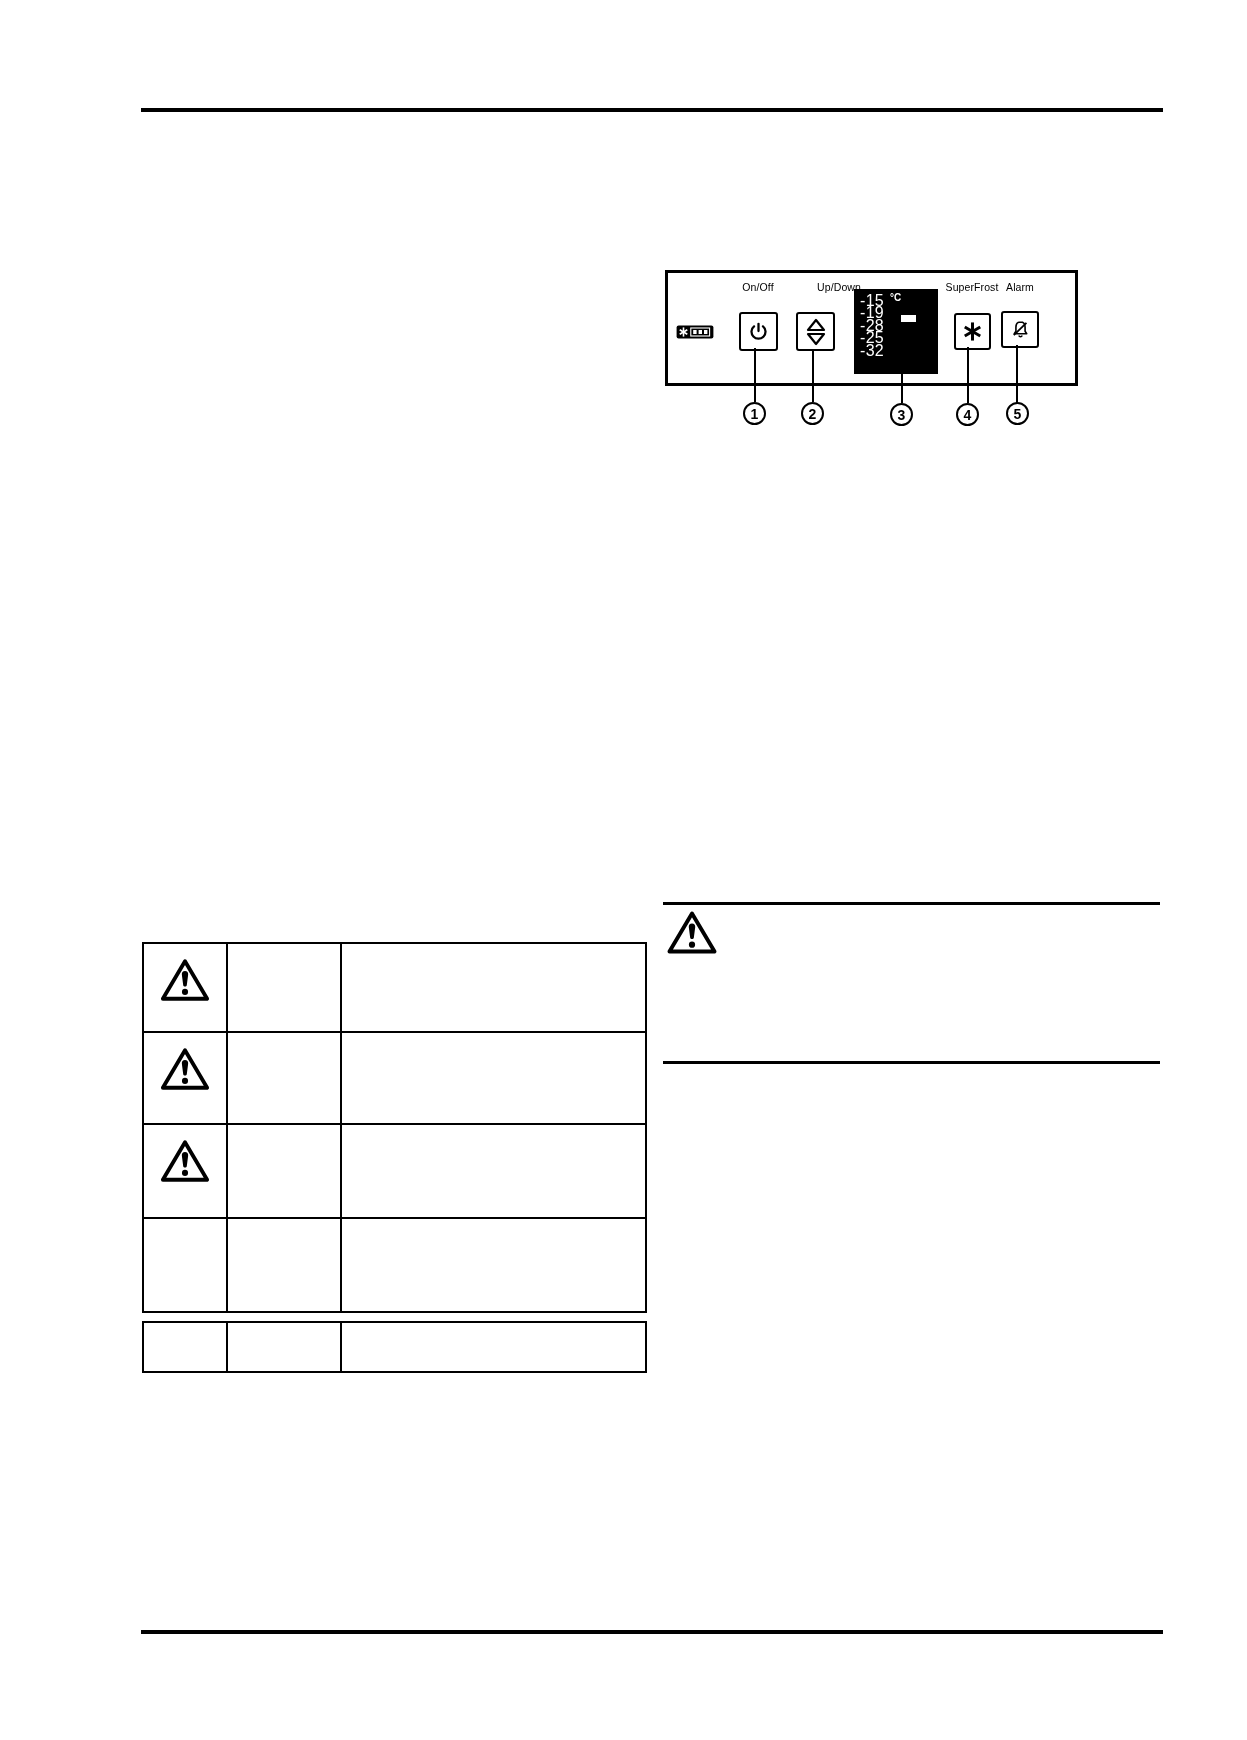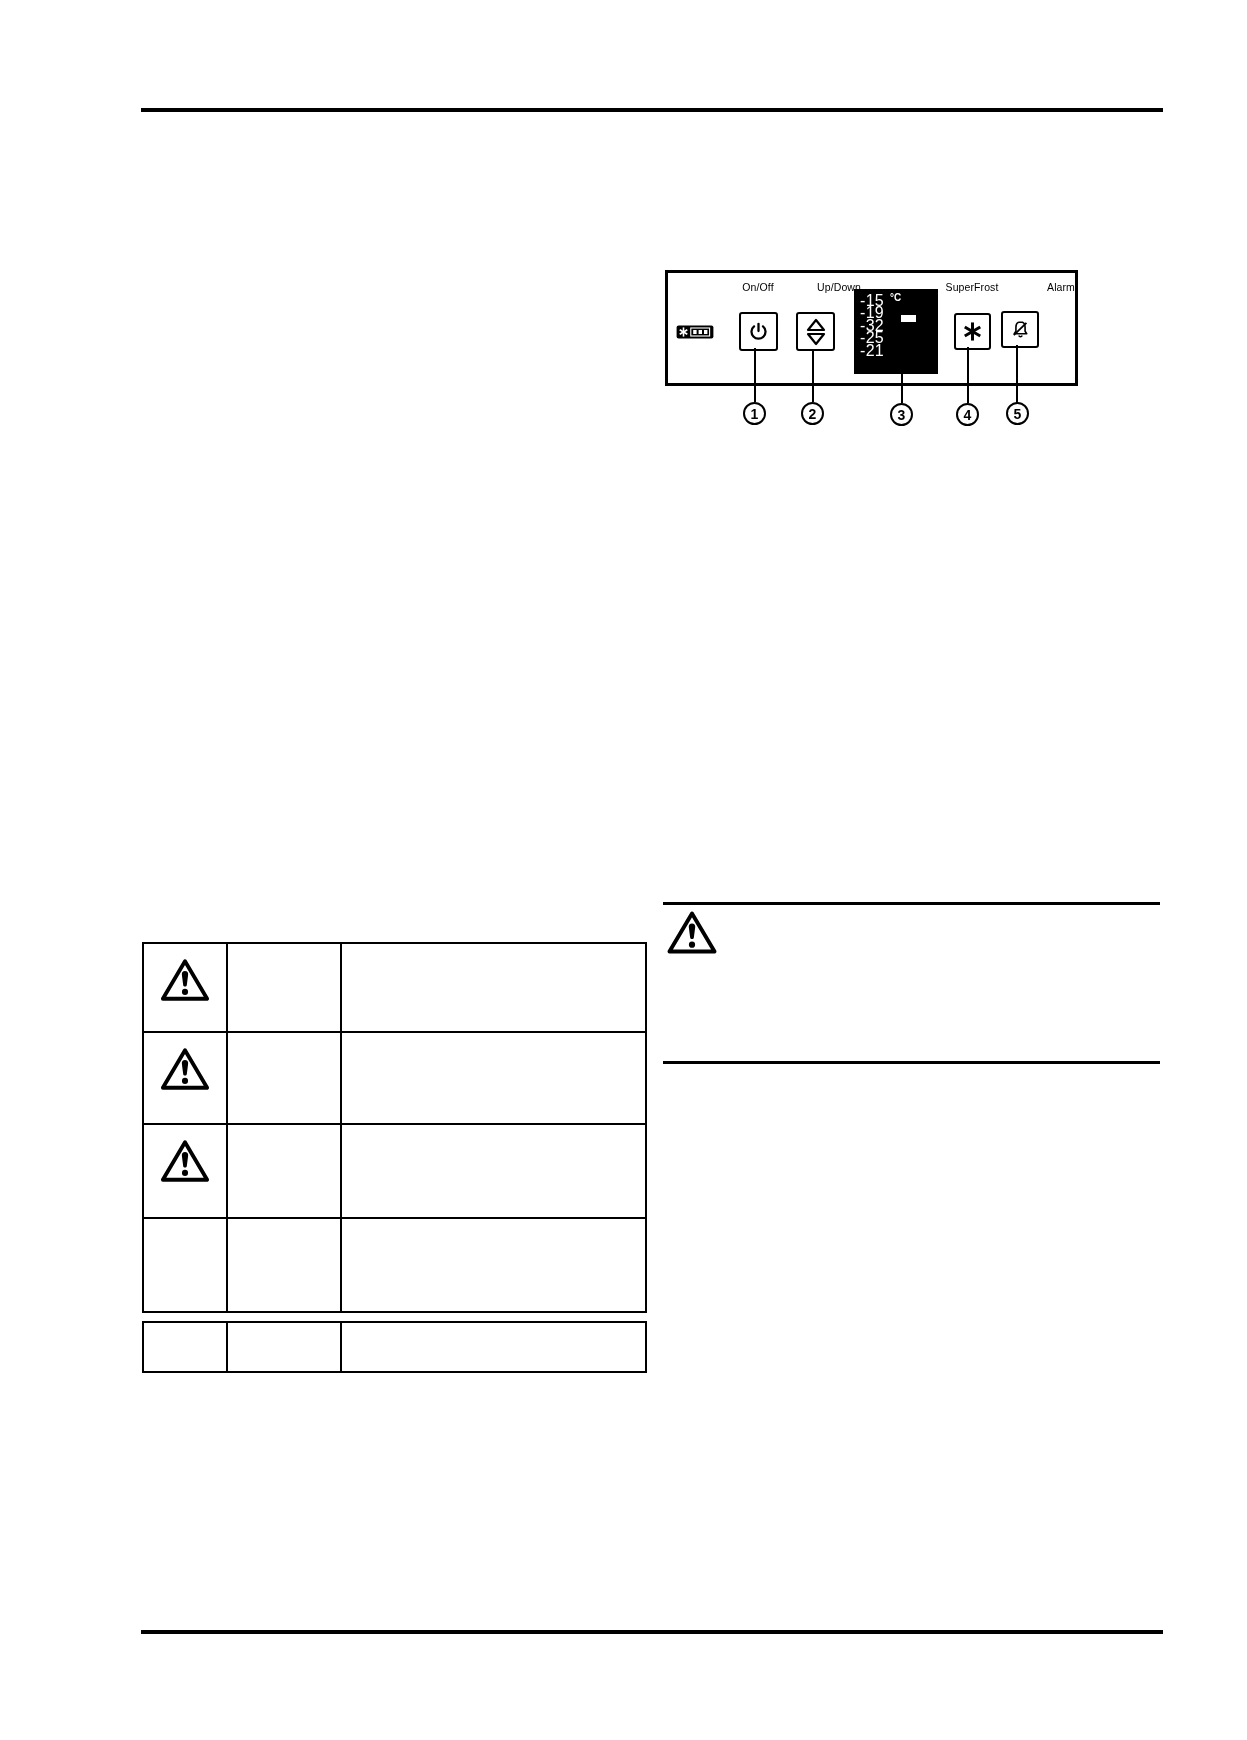--- a/index.html
+++ b/index.html
@@ -125,7 +125,7 @@
       </svg>
     </div>
 
-    <span class="lbl" style="left:307px;margin-left:41px;">Alarm</span>
+    <span class="lbl" style="left:307px;">Alarm</span>
     <div class="pbtn" style="left:333px;top:38px;width:38px;height:37px;">
       <svg width="21" height="21" viewBox="0 0 22 22">
         <path d="M11 3.2 c-3.2 0 -4.8 2.4 -4.8 5.4 l0 4.2 -1.7 2.6 13 0 -1.7 -2.6 0 -4.2 c0 -3 -1.6 -5.4 -4.8 -5.4 z" fill="none" stroke="#000" stroke-width="1.7" stroke-linejoin="round"></path>

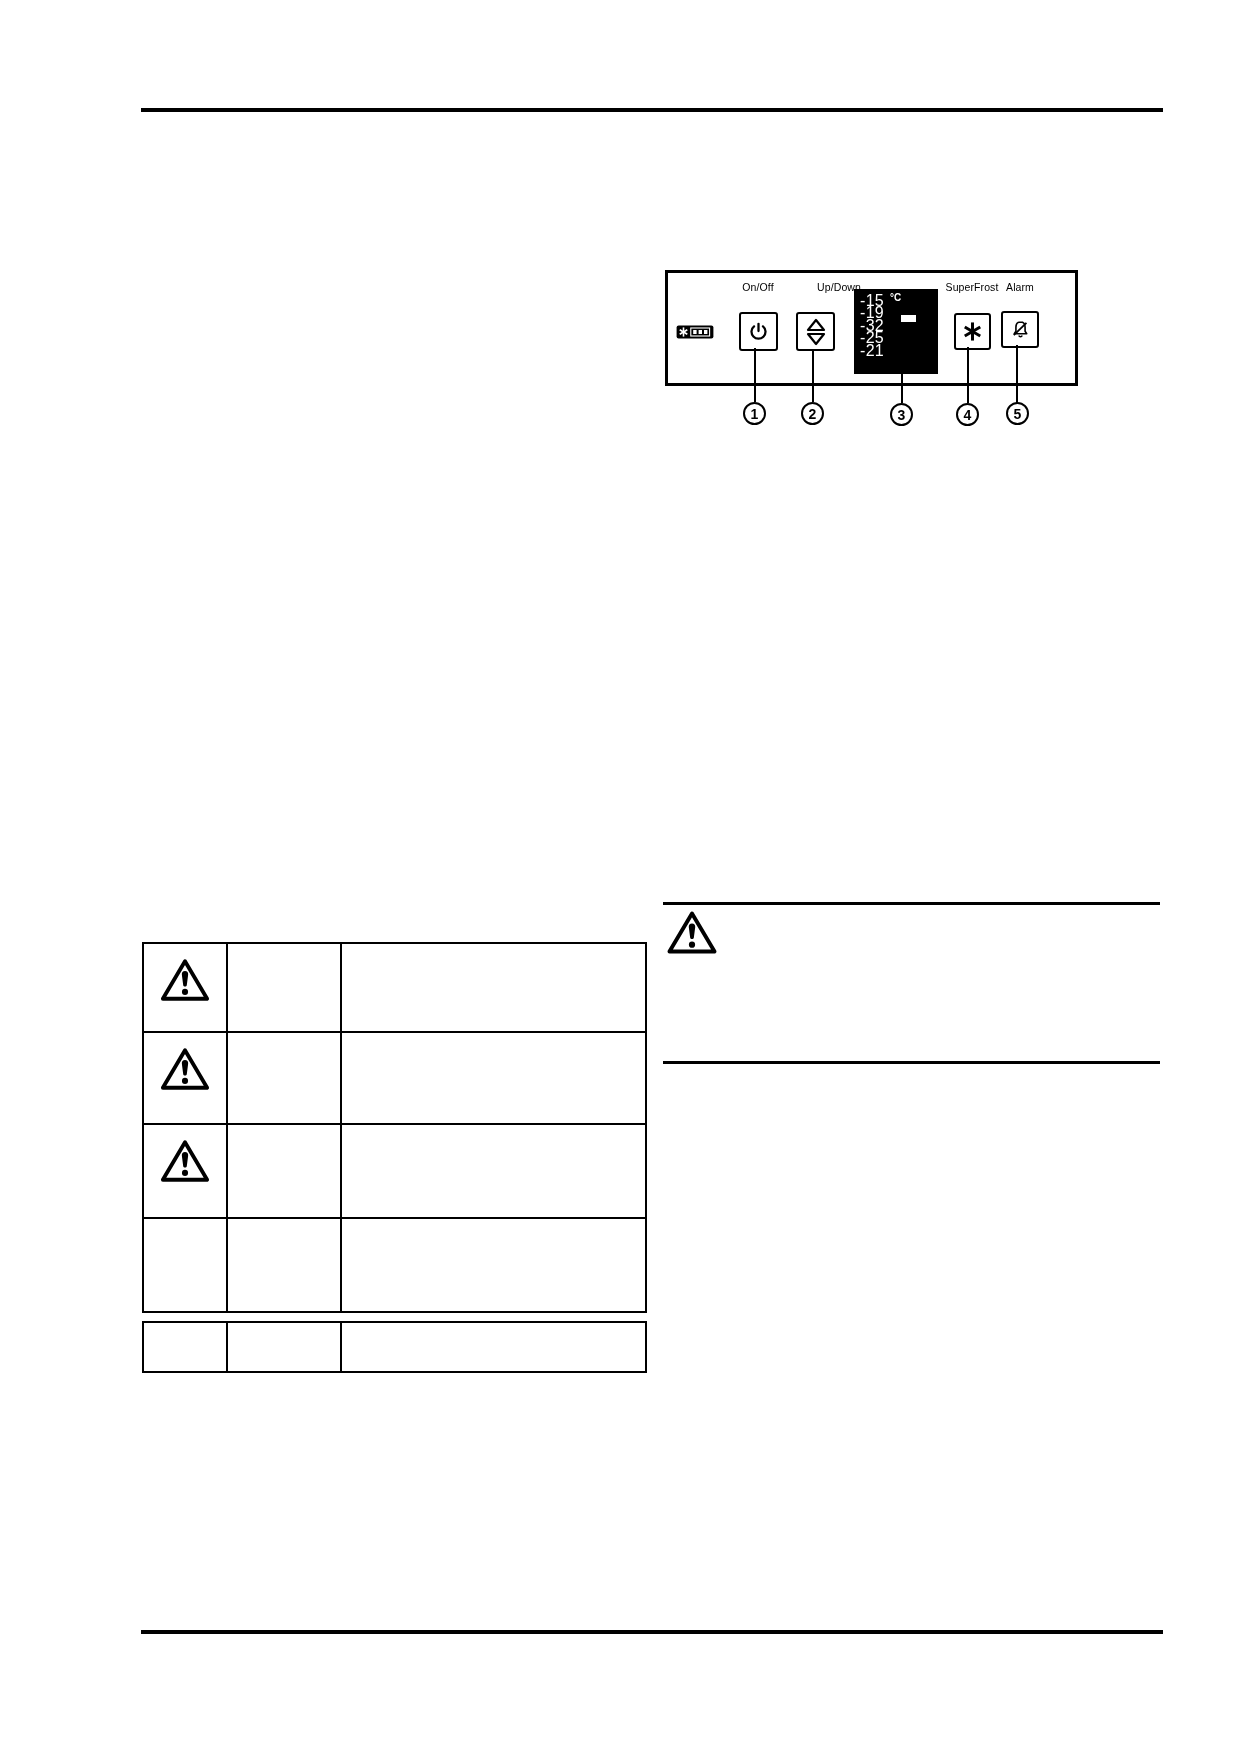--- a/index.html
+++ b/index.html
@@ -107,7 +107,7 @@
       <div class="temps">
         <span>-15</span>
         <span>-19</span>
-        <span>-32</span>
+        <span>-28</span>
         <span>-25</span>
         <span>-21</span>
       </div>

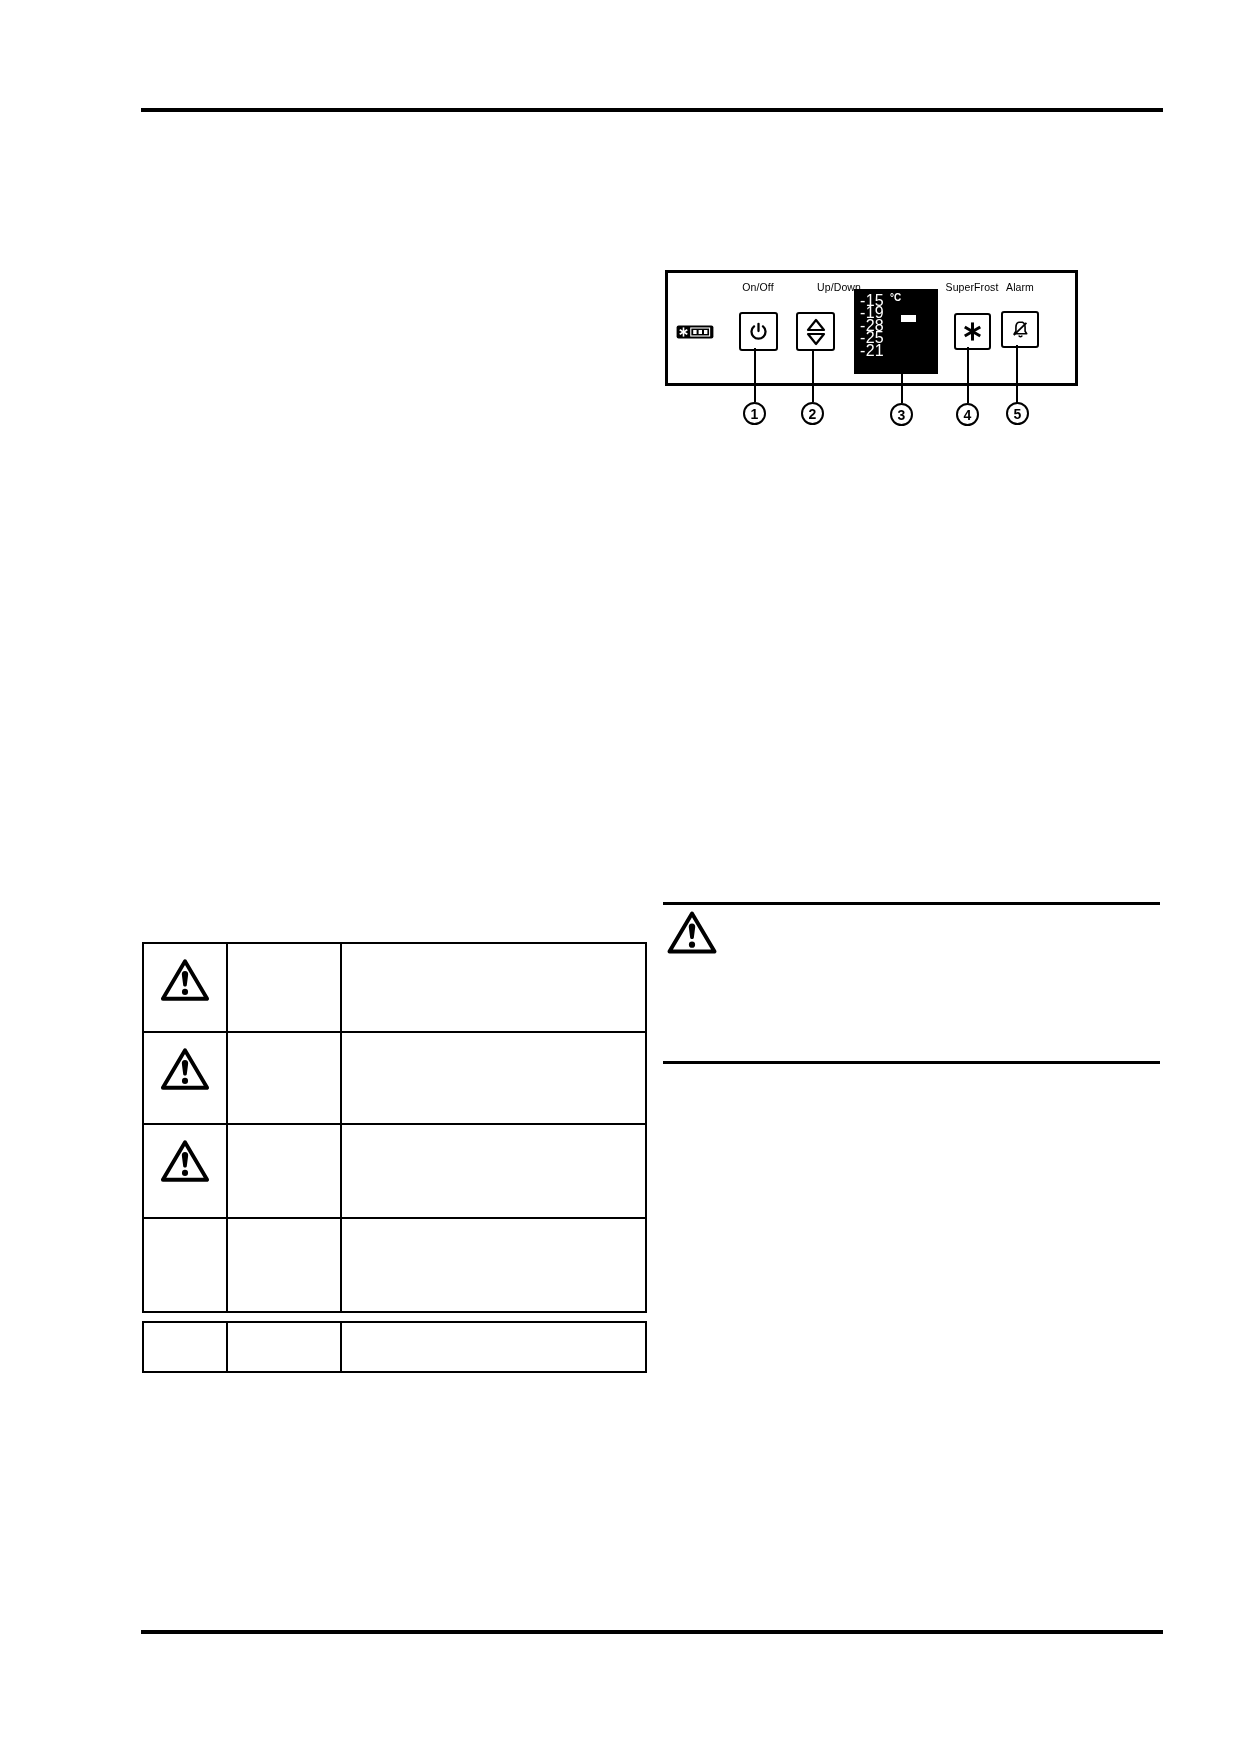--- a/index.html
+++ b/index.html
@@ -109,7 +109,7 @@
         <span>-19</span>
         <span>-28</span>
         <span>-25</span>
-        <span>-21</span>
+        <span>-32</span>
       </div>
       <div class="indicator"></div>
     </div>

